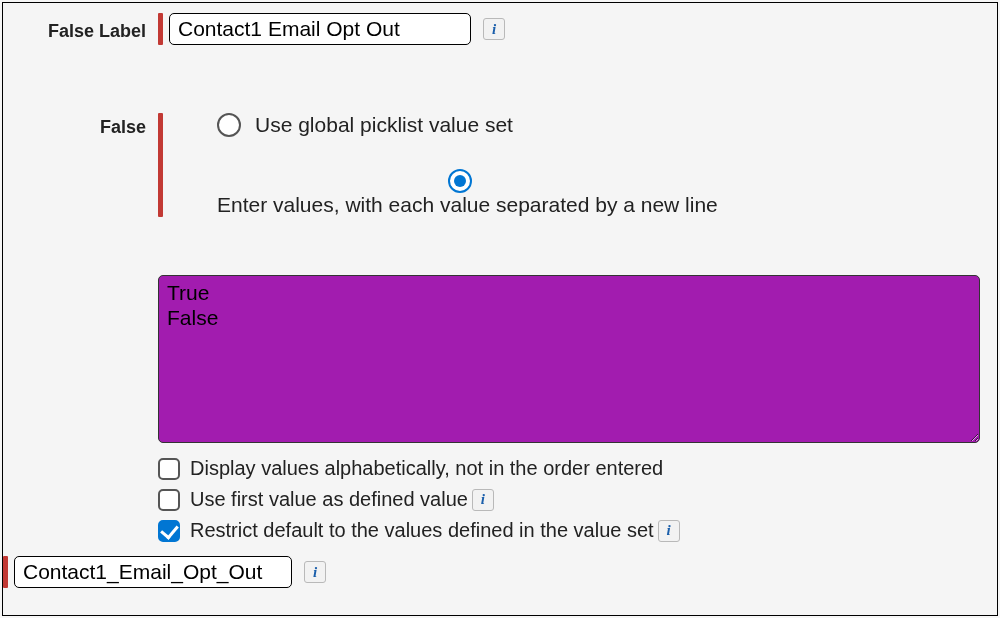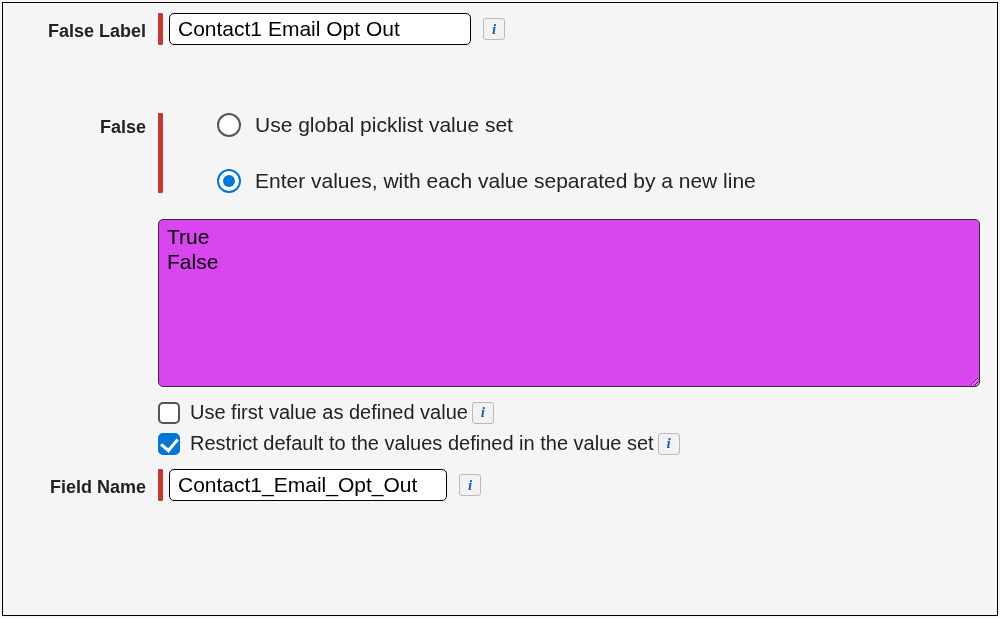--- a/index.html
+++ b/index.html
@@ -88,7 +88,7 @@
     align-items:center;
     margin-bottom:32px;
   }
-  .radio-line:last-of-type { margin-bottom:0; }
+  .radio-line:last-of-type { margin-bottom:0;flex-direction:column; }
 
   .radio {
     width:24px; height:24px;

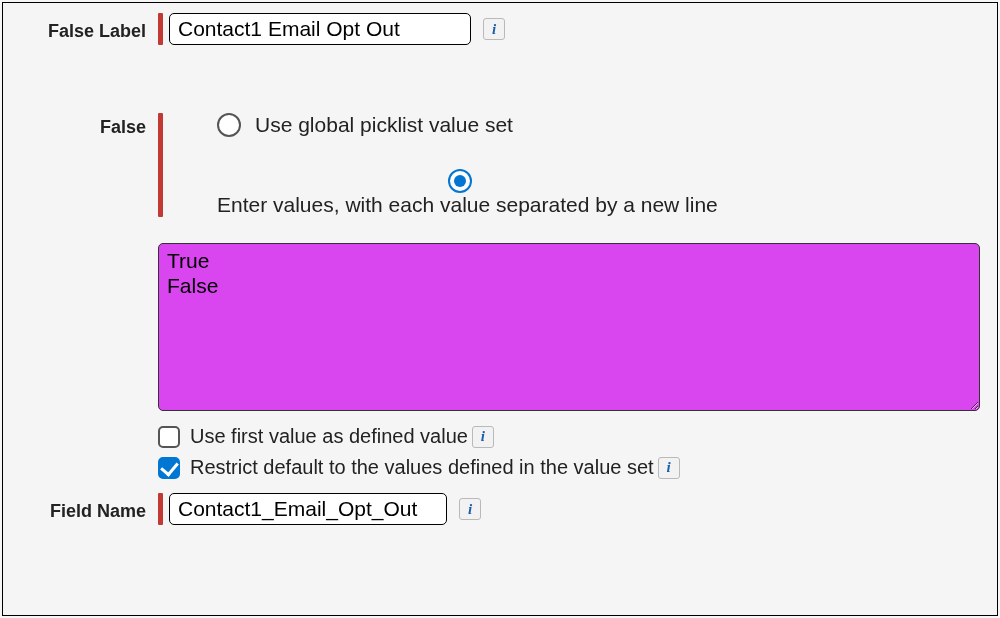--- a/index.html
+++ b/index.html
@@ -117,12 +117,12 @@
 
   .values-textarea {
     display:block;
-    margin-top:26px;
+    margin-top:58px;
     width:822px;
     height:168px;
     border:1px solid #333;
     border-radius:5px;
-    background:#d946ef;
+    background:#a21caf;
     font-size:21px;
     font-family:inherit;
     padding:4px 8px;

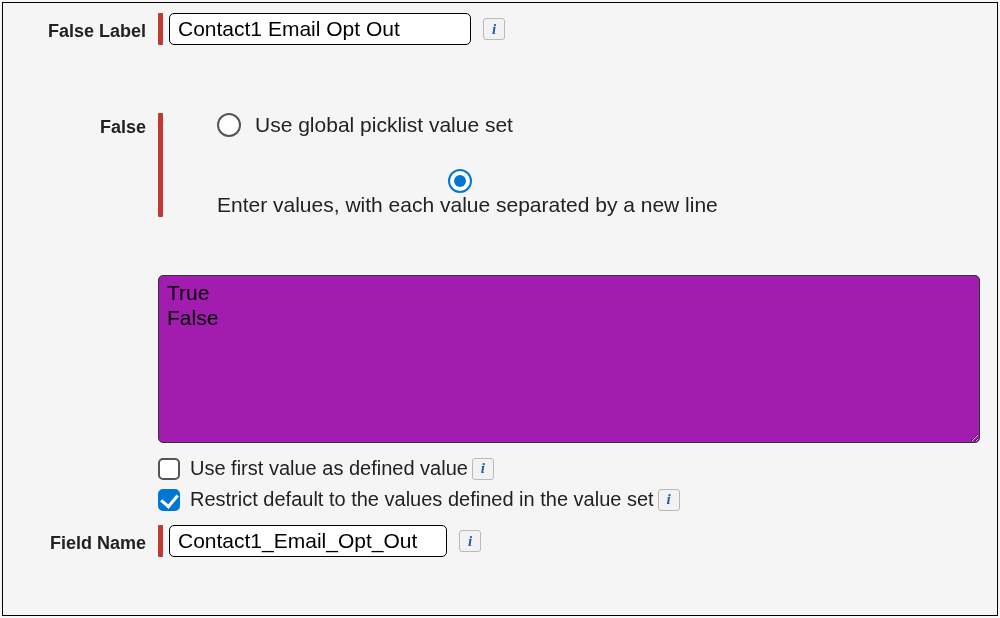--- a/index.html
+++ b/index.html
@@ -213,6 +213,10 @@
       <div class="check-group">
         <div class="check-line">
           <div class="check"></div>
+          <div class="check-label">Display values alphabetically, not in the order entered</div>
+        </div>
+        <div class="check-line">
+          <div class="check"></div>
           <div class="check-label">Use first value as defined value</div>
           <div class="info-btn">
             <span>i</span>

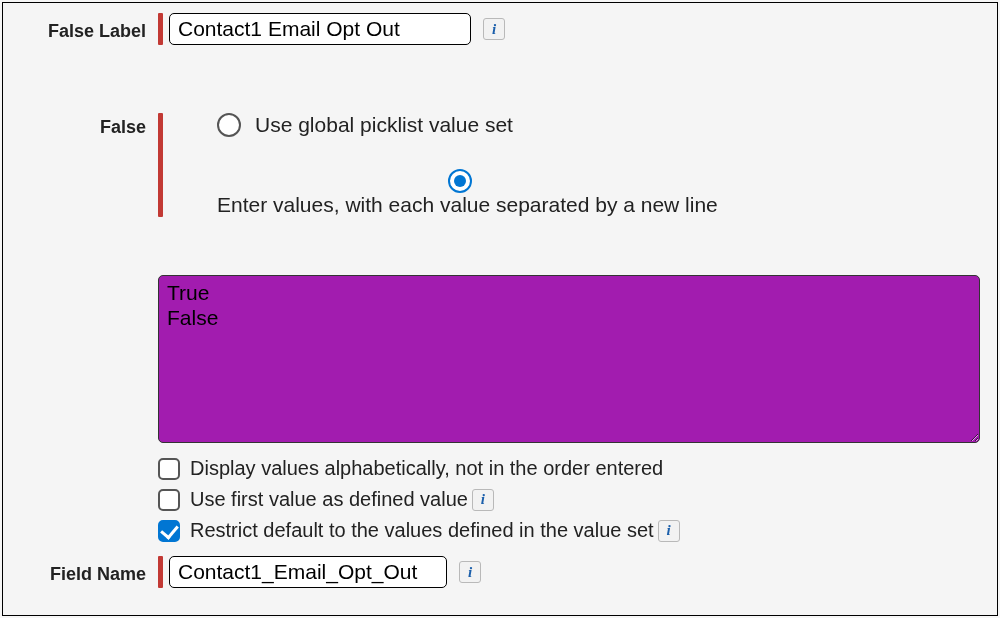--- a/index.html
+++ b/index.html
@@ -235,7 +235,6 @@
   </div>
 
   <div class="row row-fieldname">
-    <div class="label-col">Field Name</div>
     <div class="content-col flex-inline">
       <div class="req-bar" style="height:32px;"></div>
       <input id="field-name-input" class="text-input" type="text" value="Contact1_Email_Opt_Out" style="">

